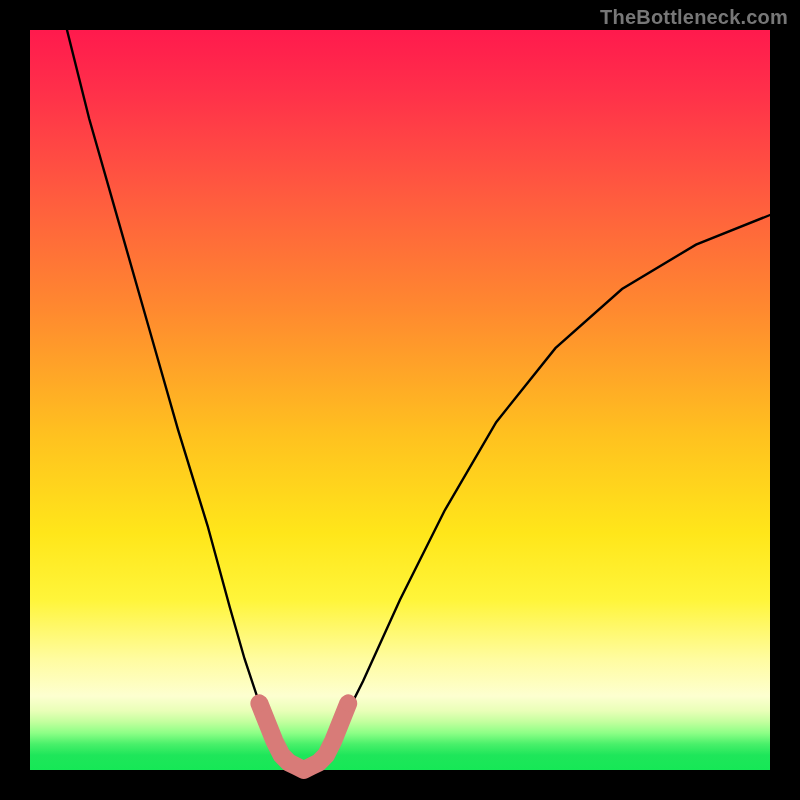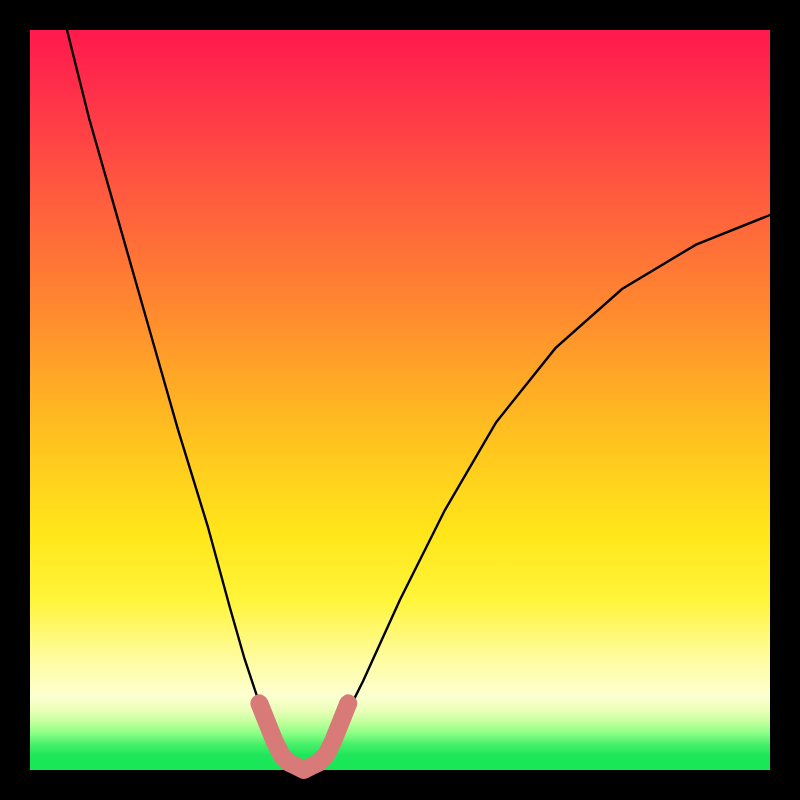--- a/index.html
+++ b/index.html
@@ -68,6 +68,7 @@
 <body>
 
 <div class="frame">
+  <div class="watermark">TheBottleneck.com</div>
   <div class="plot-area">
     <svg class="curve" viewBox="0 0 740 740">
       <g>

